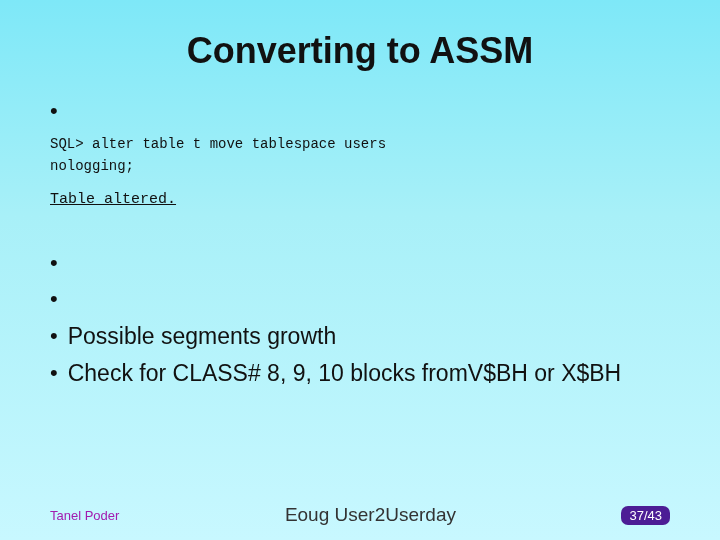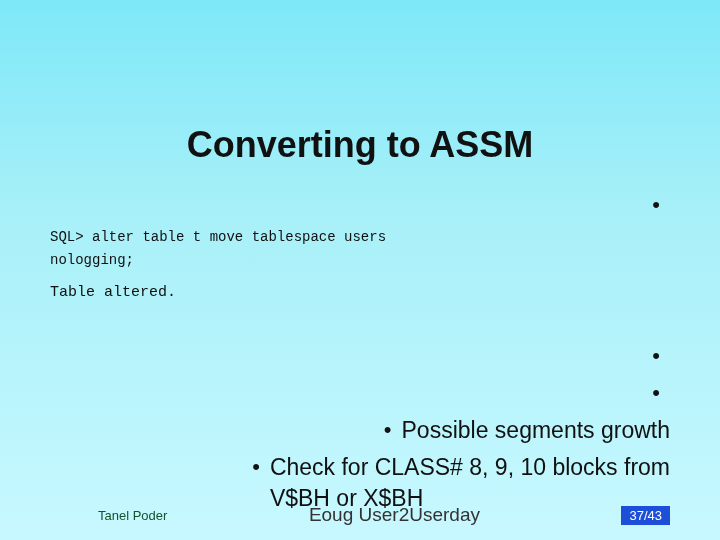--- a/index.html
+++ b/index.html
@@ -2,7 +2,7 @@
 <html><head>
   <meta charset="utf-8">
   <style>
-    * { margin: 0; padding: 0; box-sizing: border-box; justify-content: flex-end; }
+    * { margin: 0; padding: 0; box-sizing: border-box; }
 
     body {
       width: 720px;

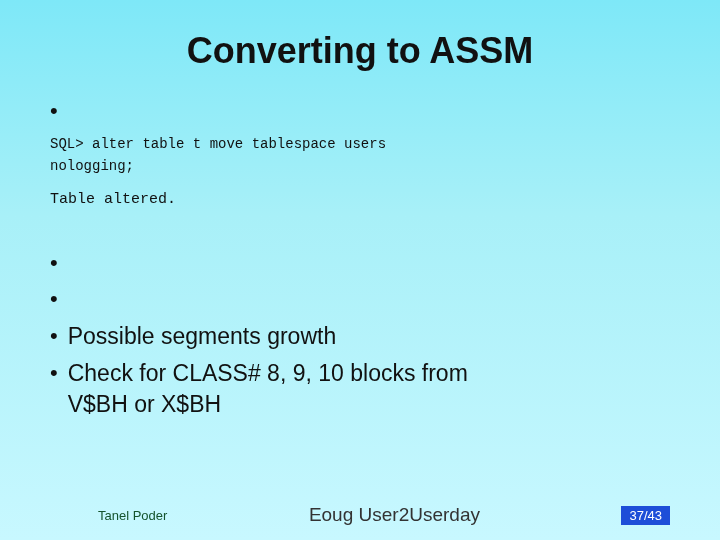--- a/index.html
+++ b/index.html
@@ -62,6 +62,7 @@
       color: #111;
       margin-bottom: 18px;
       line-height: 1.6;
+      text-decoration: underline;
     }
 
     .bullet-list {

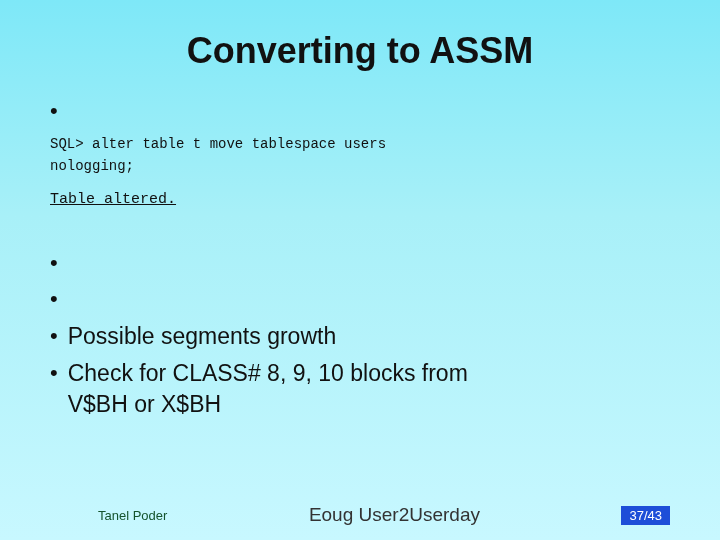--- a/index.html
+++ b/index.html
@@ -82,7 +82,7 @@
 
     .last-bullet-text {
       display: flex;
-      flex-direction: column;
+      flex-direction: row;
     }
 
     .footer {

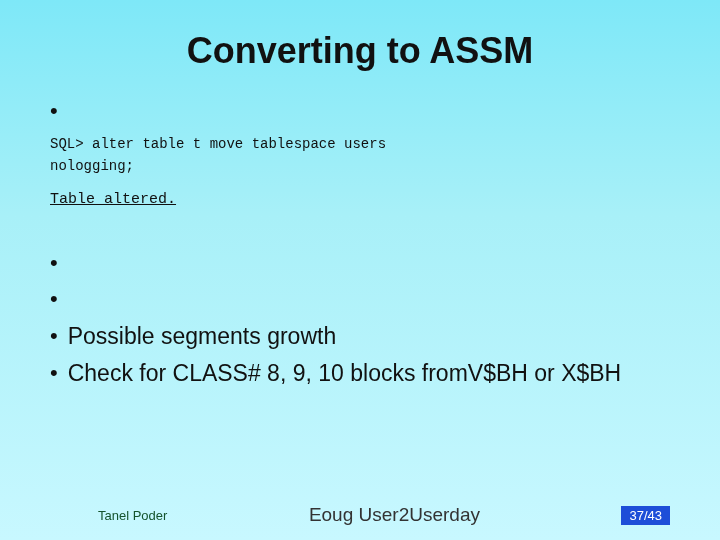--- a/index.html
+++ b/index.html
@@ -97,8 +97,7 @@
 
     .footer-left {
       font-size: 13px;
-      color: #14532d;
-      margin-left: 48px;
+      color: #a21caf;
     }
 
     .footer-center {

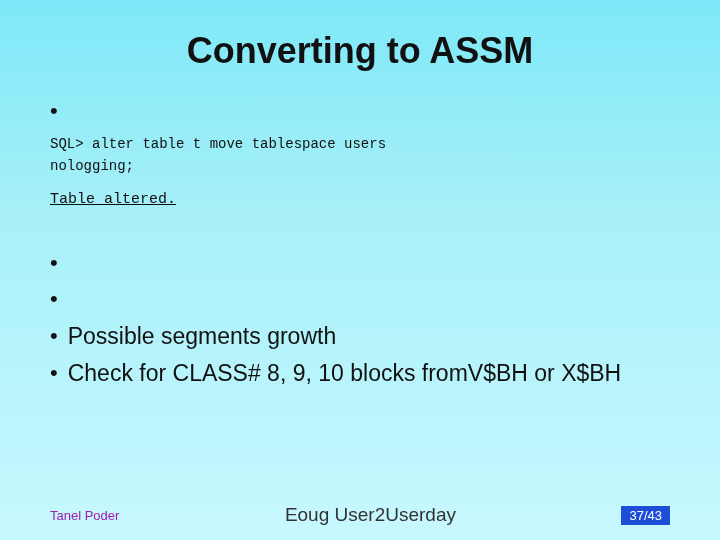--- a/index.html
+++ b/index.html
@@ -108,10 +108,10 @@
     .footer-right {
       font-size: 13px;
       color: #333;
-      background: #1d4ed8;
+      background: #4c1d95;
       color: #fff;
       padding: 2px 8px;
-      border-radius: 0;
+      border-radius: 7px;
     }
   </style>
 </head>

